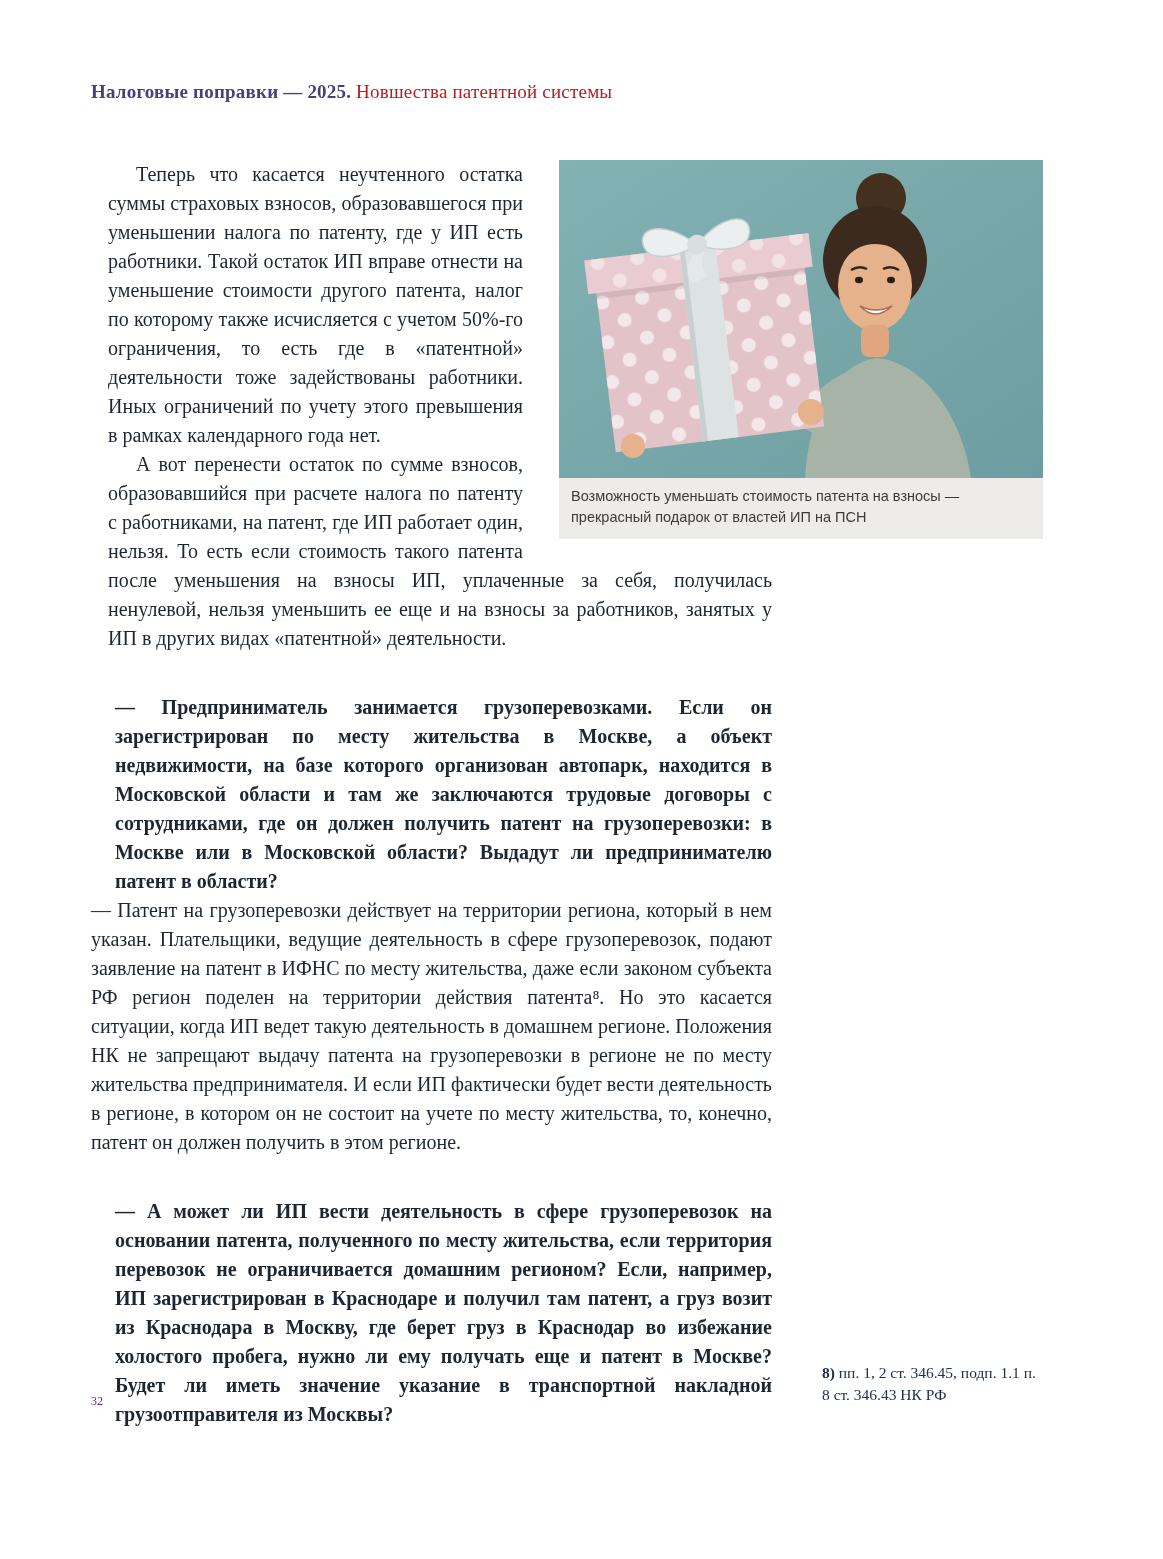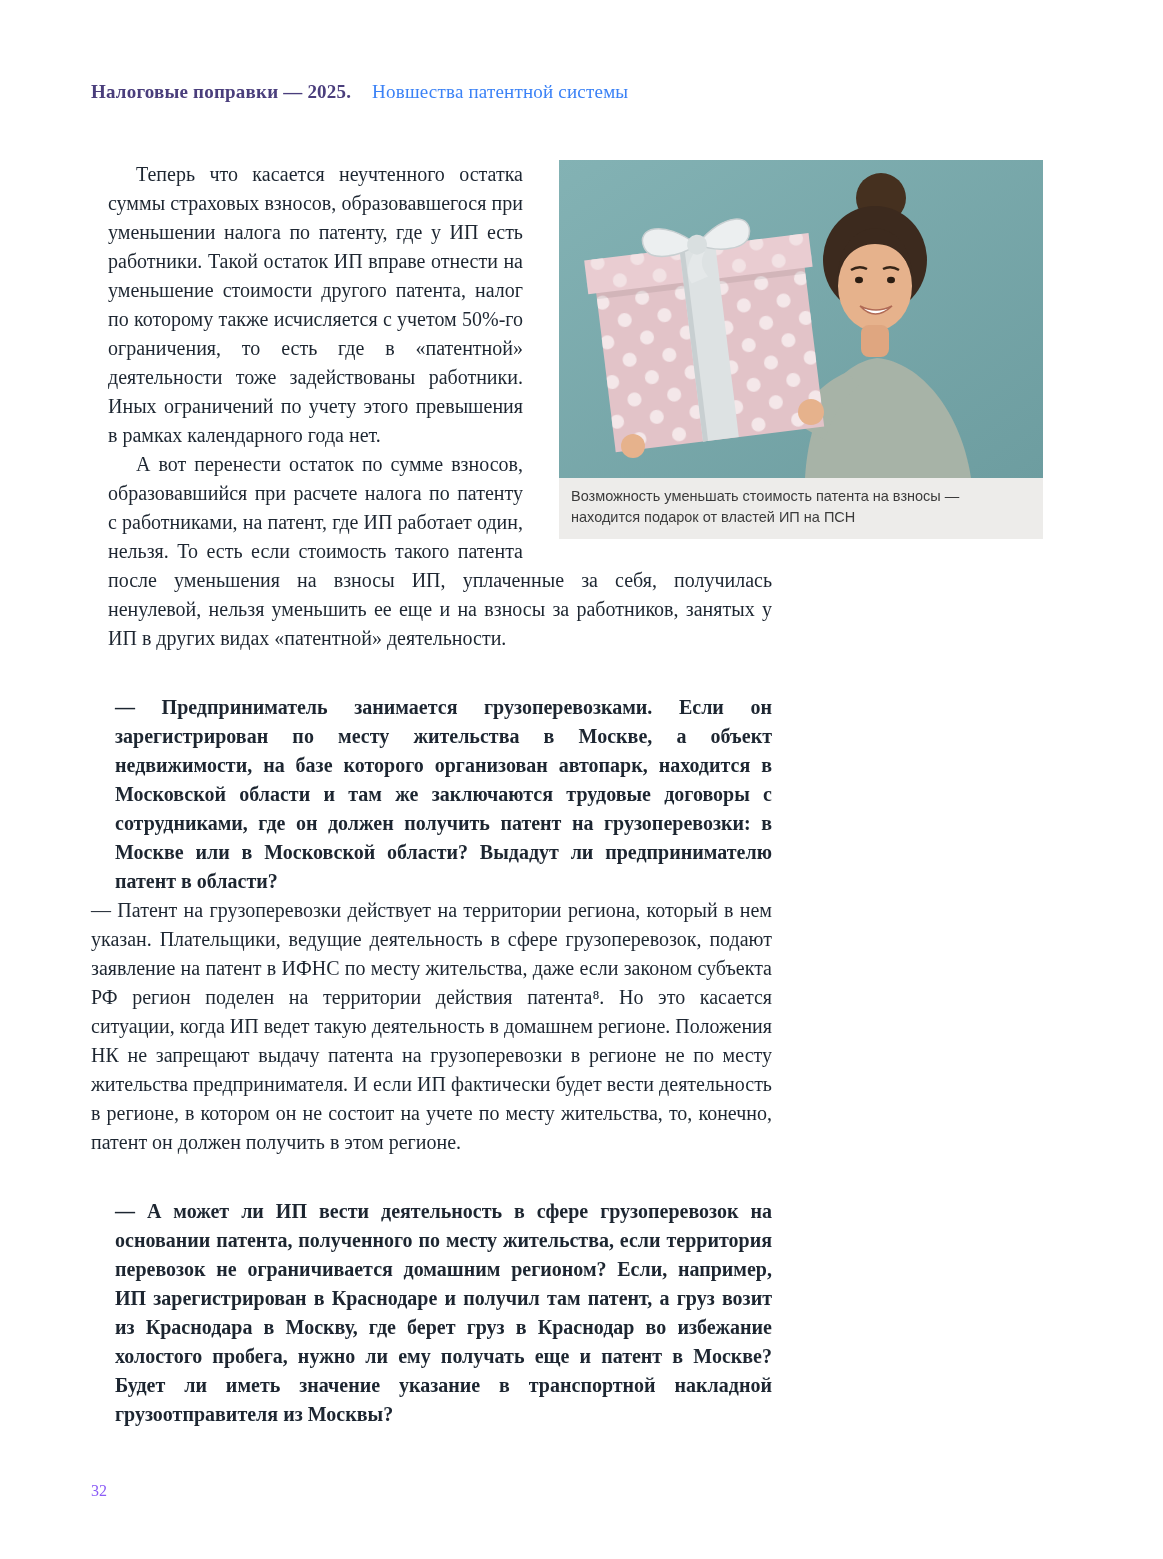--- a/index.html
+++ b/index.html
@@ -23,7 +23,7 @@
     letter-spacing: 0.2px;
   }
   .header .hdr-bold  { color: #4a3e7c; font-weight: bold; }
-  .header .hdr-light { color: #3b82f6; margin-left: 16px; }
+  .header .hdr-light { color: #b91c1c; }
 
   
   .article {

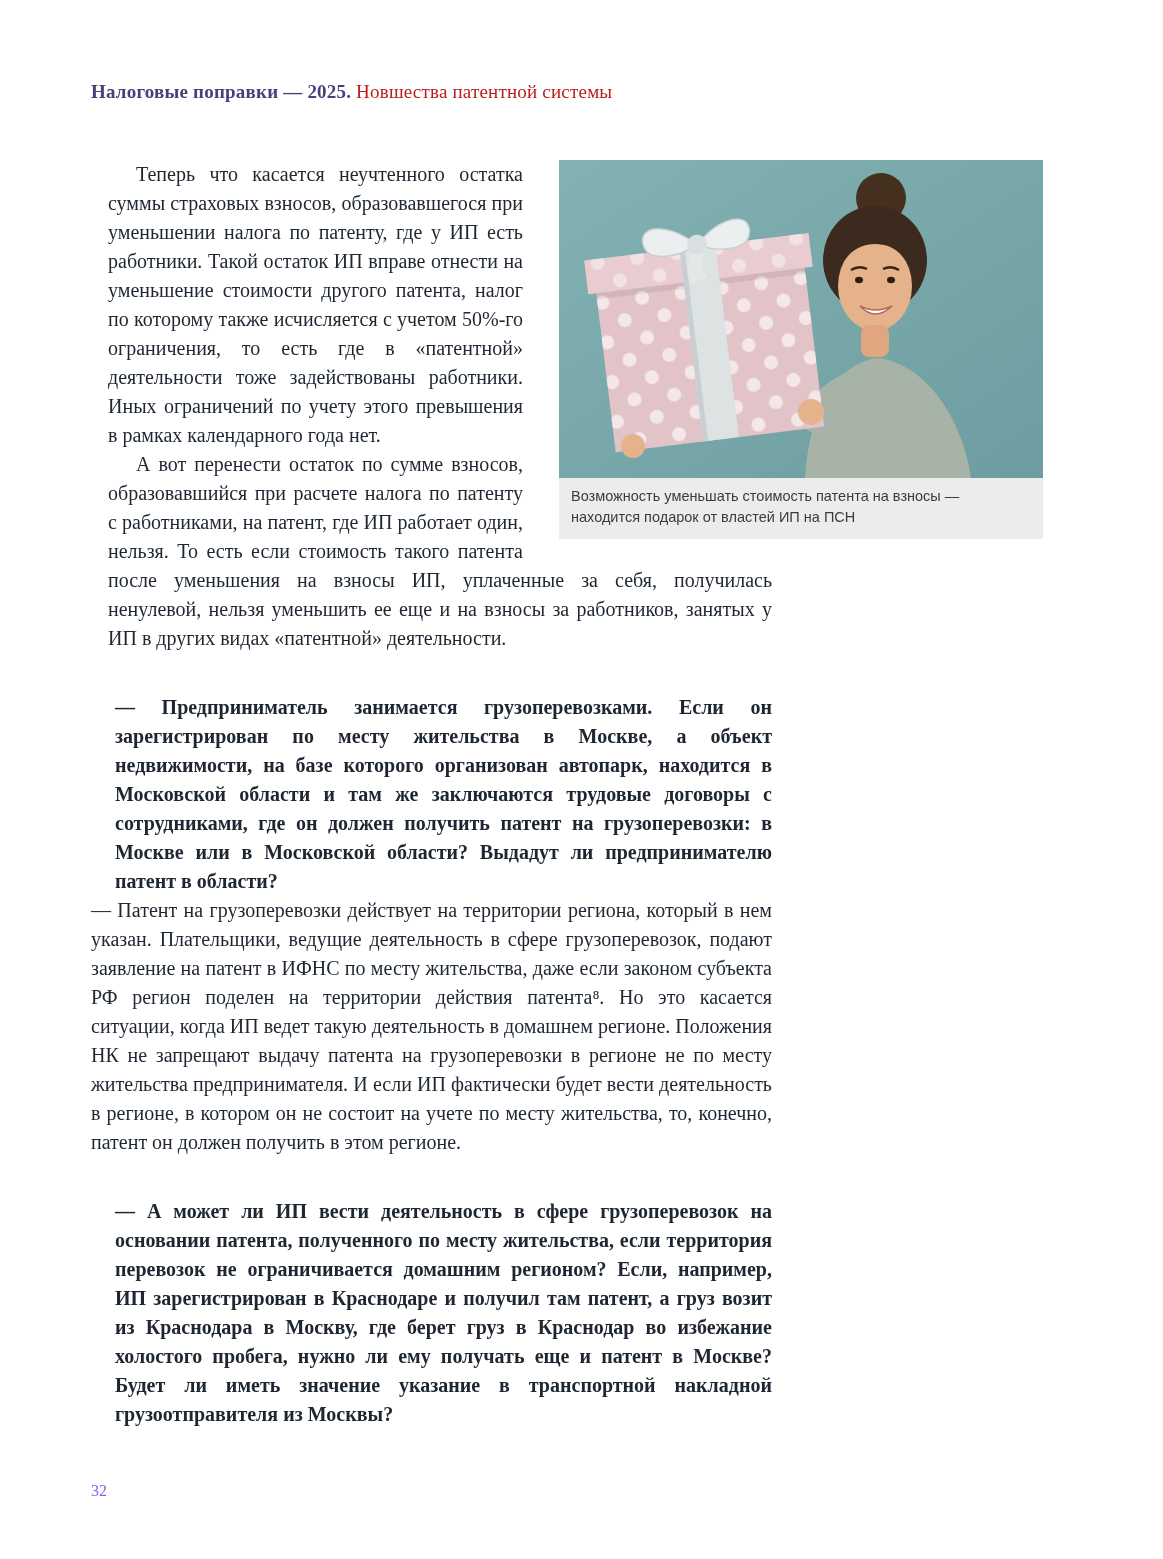--- a/index.html
+++ b/index.html
@@ -139,7 +139,7 @@
         <circle cx="252" cy="252" r="13" fill="#e6b28c"></circle>
         <circle cx="74" cy="286" r="12" fill="#e6b28c"></circle>
       </svg>
-      <figcaption>Возможность уменьшать стоимость патента на взносы — находится подарок от властей ИП на ПСН</figcaption>
+      <figcaption>Возможность уменьшать стоимость патента на взносы — прекрасный подарок от властей ИП на ПСН</figcaption>
     </figure>
 
     <p class="indent">Теперь что касается неучтенного остатка суммы страховых взносов, образовавшегося при уменьшении налога по патенту, где у ИП есть работники. Такой остаток ИП вправе отнести на уменьшение стоимости другого патента, налог по которому также исчисляется с учетом 50%-го ограничения, то есть где в «патентной» деятельности тоже задействованы работники. Иных ограничений по учету этого превышения в рамках календарного года нет.</p>

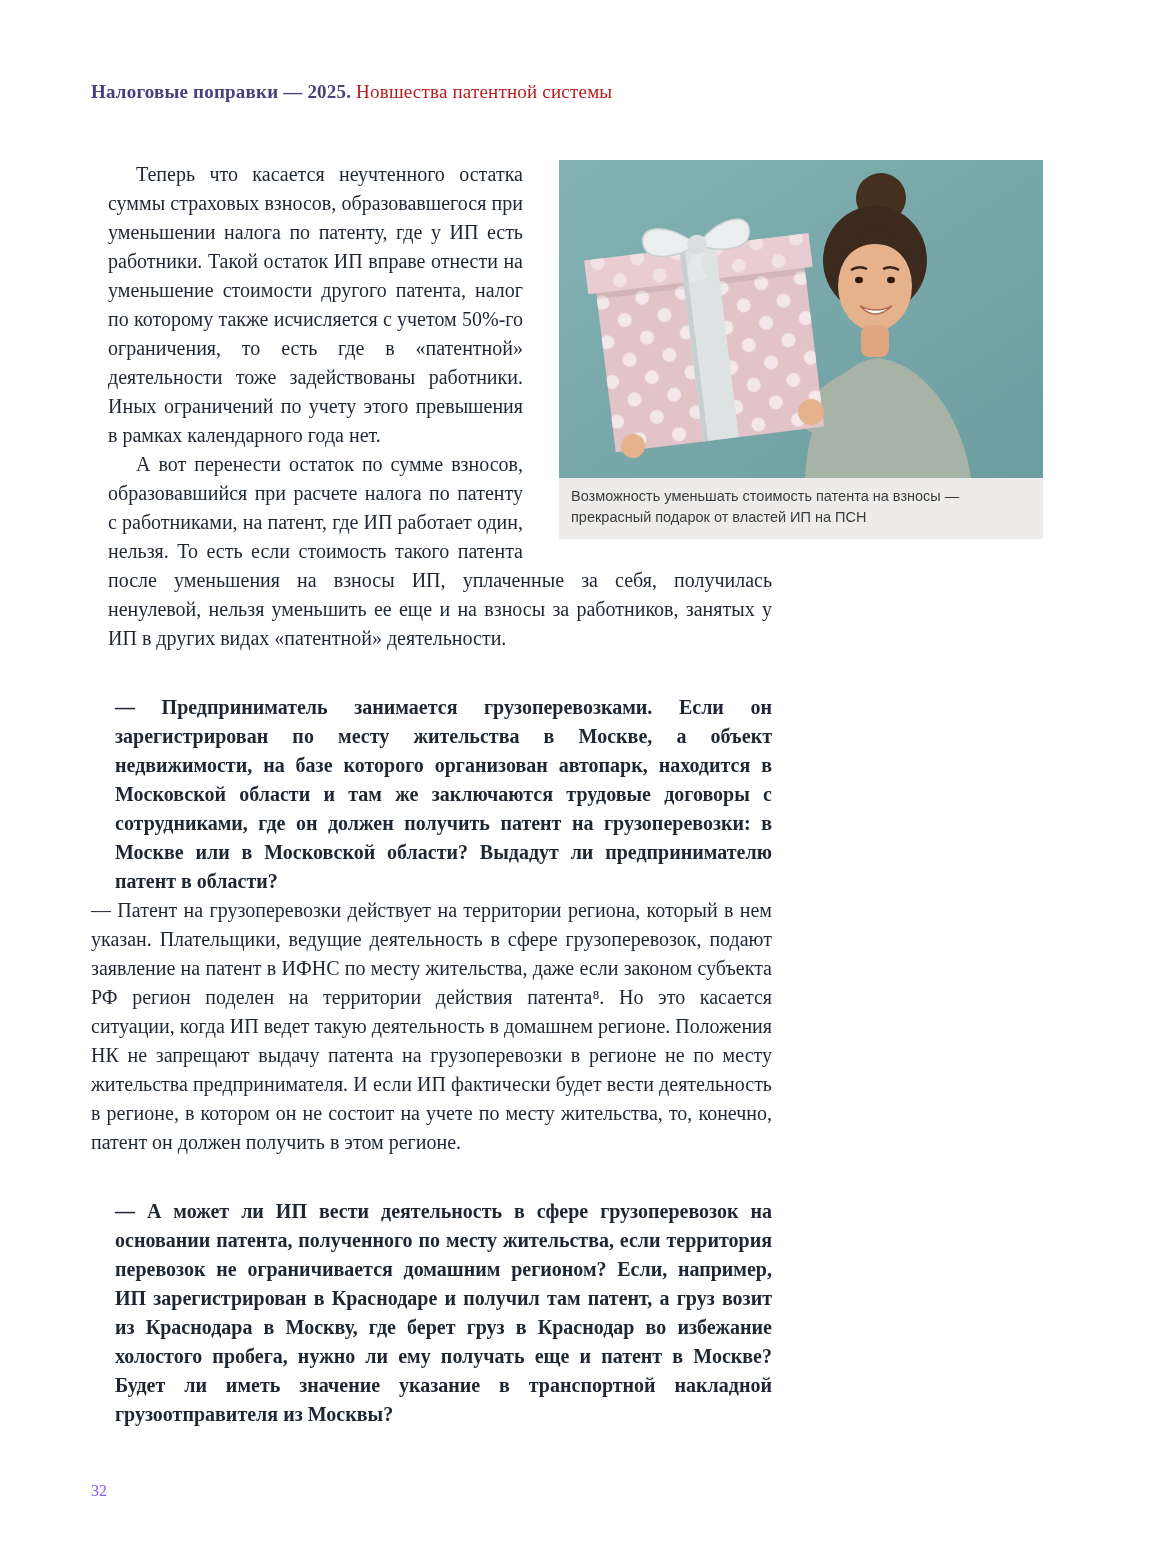--- a/index.html
+++ b/index.html
@@ -149,6 +149,9 @@
     <p class="question">—  А может ли ИП вести деятельность в сфере грузоперевозок на основании патента, полученного по месту жительства, если территория перевозок не ограничивается домашним регионом? Если, например, ИП зарегистрирован в Краснодаре и получил там патент, а груз возит из Краснодара в Москву, где берет груз в Краснодар во избежание холостого пробега, нужно ли ему получать еще и патент в Москве? Будет ли иметь значение указание в транспортной накладной грузоотправителя из Москвы?</p>
   </div>
 
+  <div class="footnote">
+    <span class="fn-marker">8)</span><span> пп. 1, 2 ст. 346.45, подп. 1.1 п. 8 ст. 346.43 НК РФ</span>
+  </div>
 
   <div class="page-number">32</div>
 

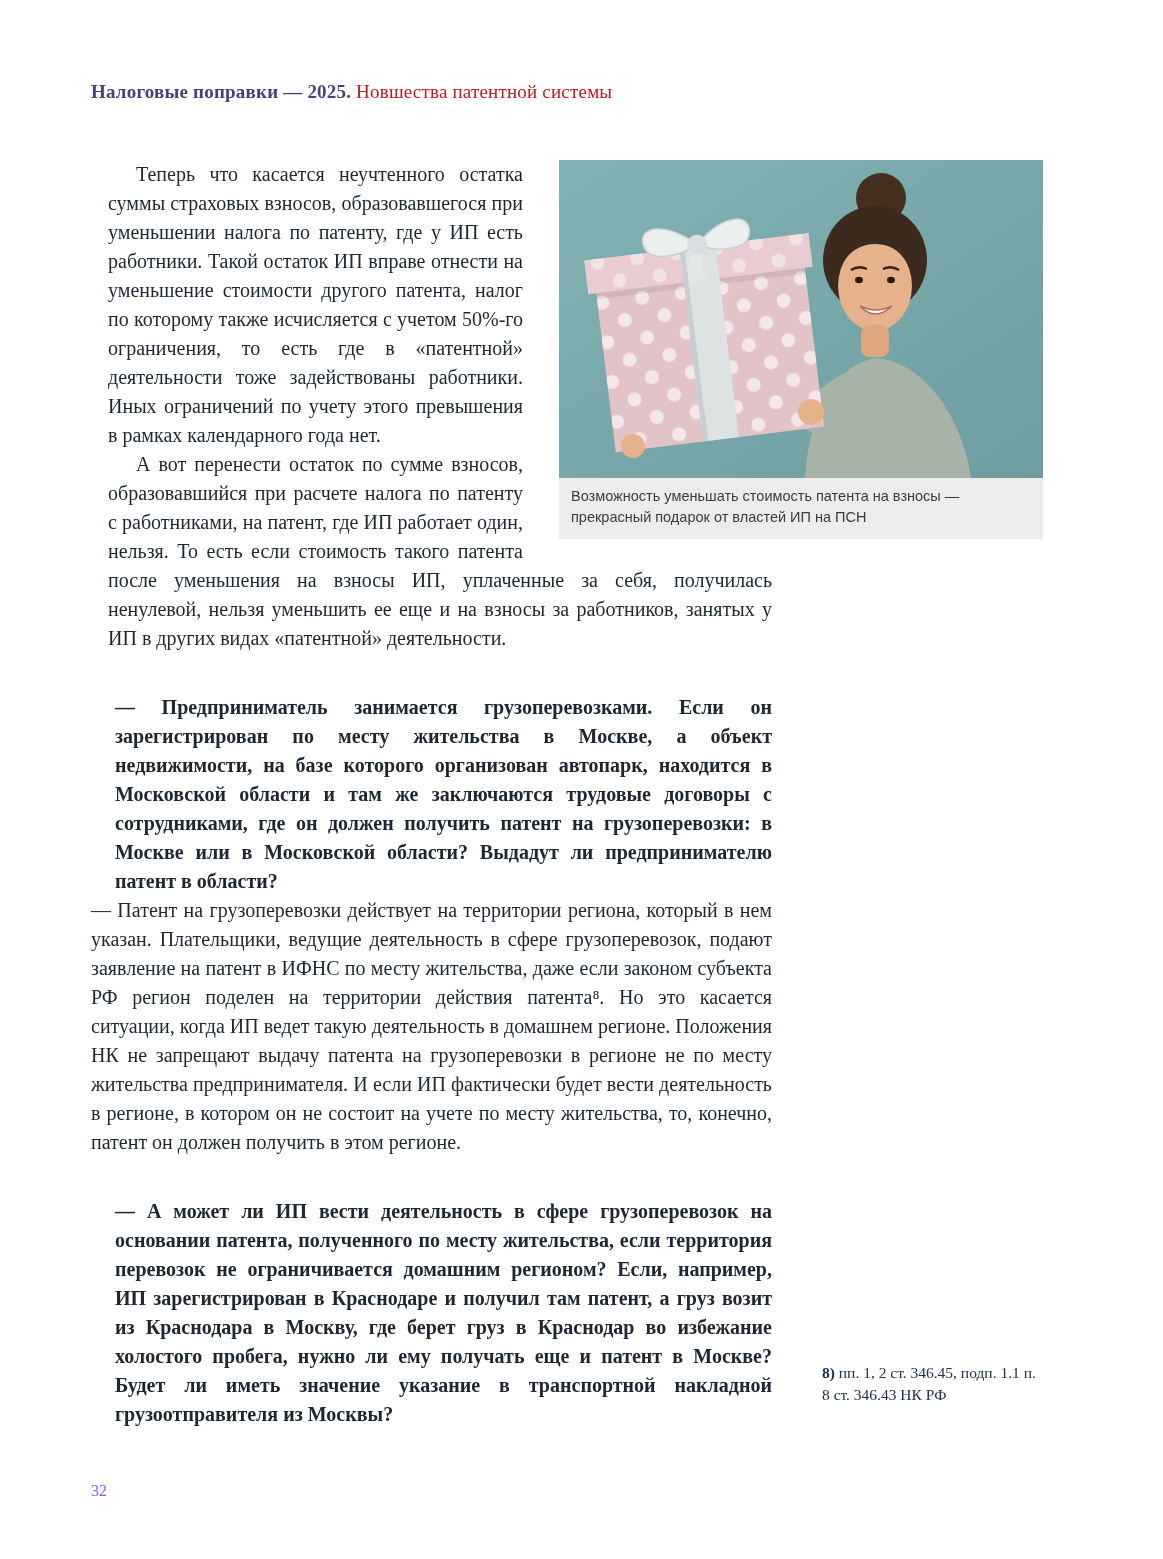--- a/index.html
+++ b/index.html
@@ -75,9 +75,9 @@
   .page-number {
     position: absolute;
     left: 91px;
-    top: 1482px;
-    font-size: 16px;
-    color: #8b5cf6;
+    top: 1394px;
+    font-size: 12px;
+    color: #4c1d95;
   }
 </style>
 </head>

